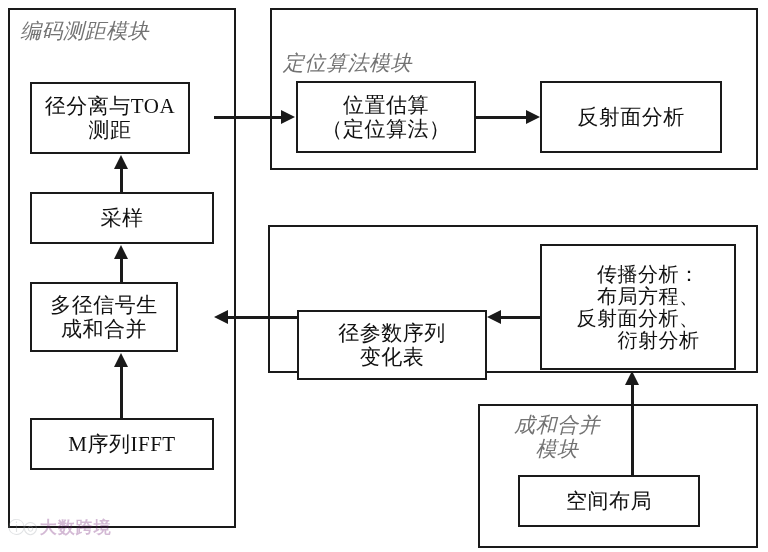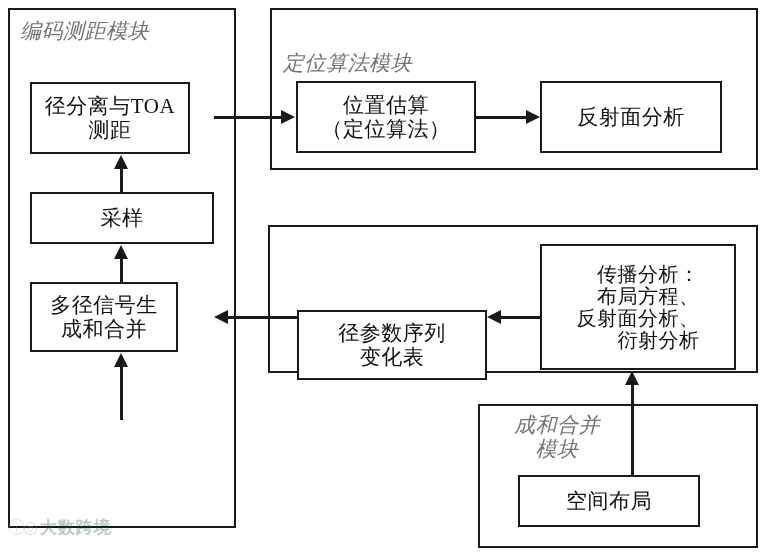--- a/index.html
+++ b/index.html
@@ -124,6 +124,7 @@
   <div class="node" style="left:30px; top:282px; width:148px; height:70px;">多径信号生
 成和合并</div>
 
+  <div class="node" style="left:30px; top:418px; width:184px; height:52px;">M序列IFFT</div>
 
   <div class="vline" style="left:120px; top:168px; height:26px;"></div>
   <div class="arrow arrow-up" style="left:114px; top:155px;"></div>

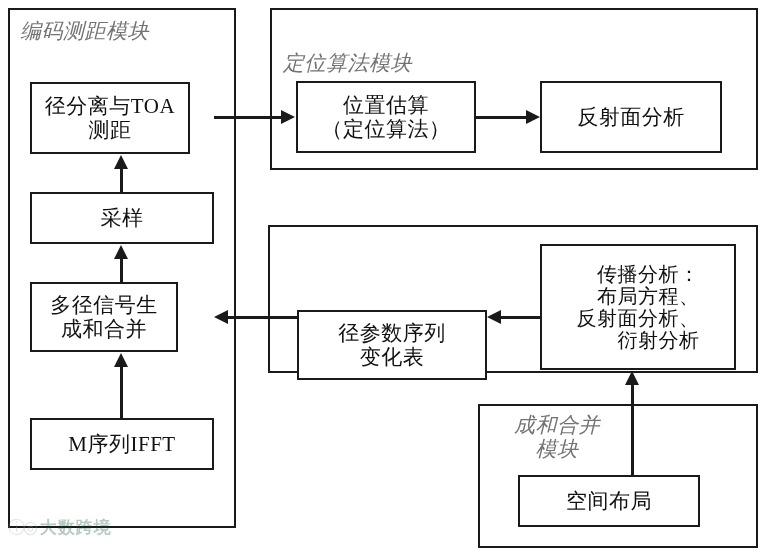--- a/index.html
+++ b/index.html
@@ -102,7 +102,7 @@
   }
   .wm-text {
     font-size: 17px;
-    color: #14532d;
+    color: #701a75;
     font-weight: bold;
     font-family: "DejaVu Sans", sans-serif;
     letter-spacing: 1px;

